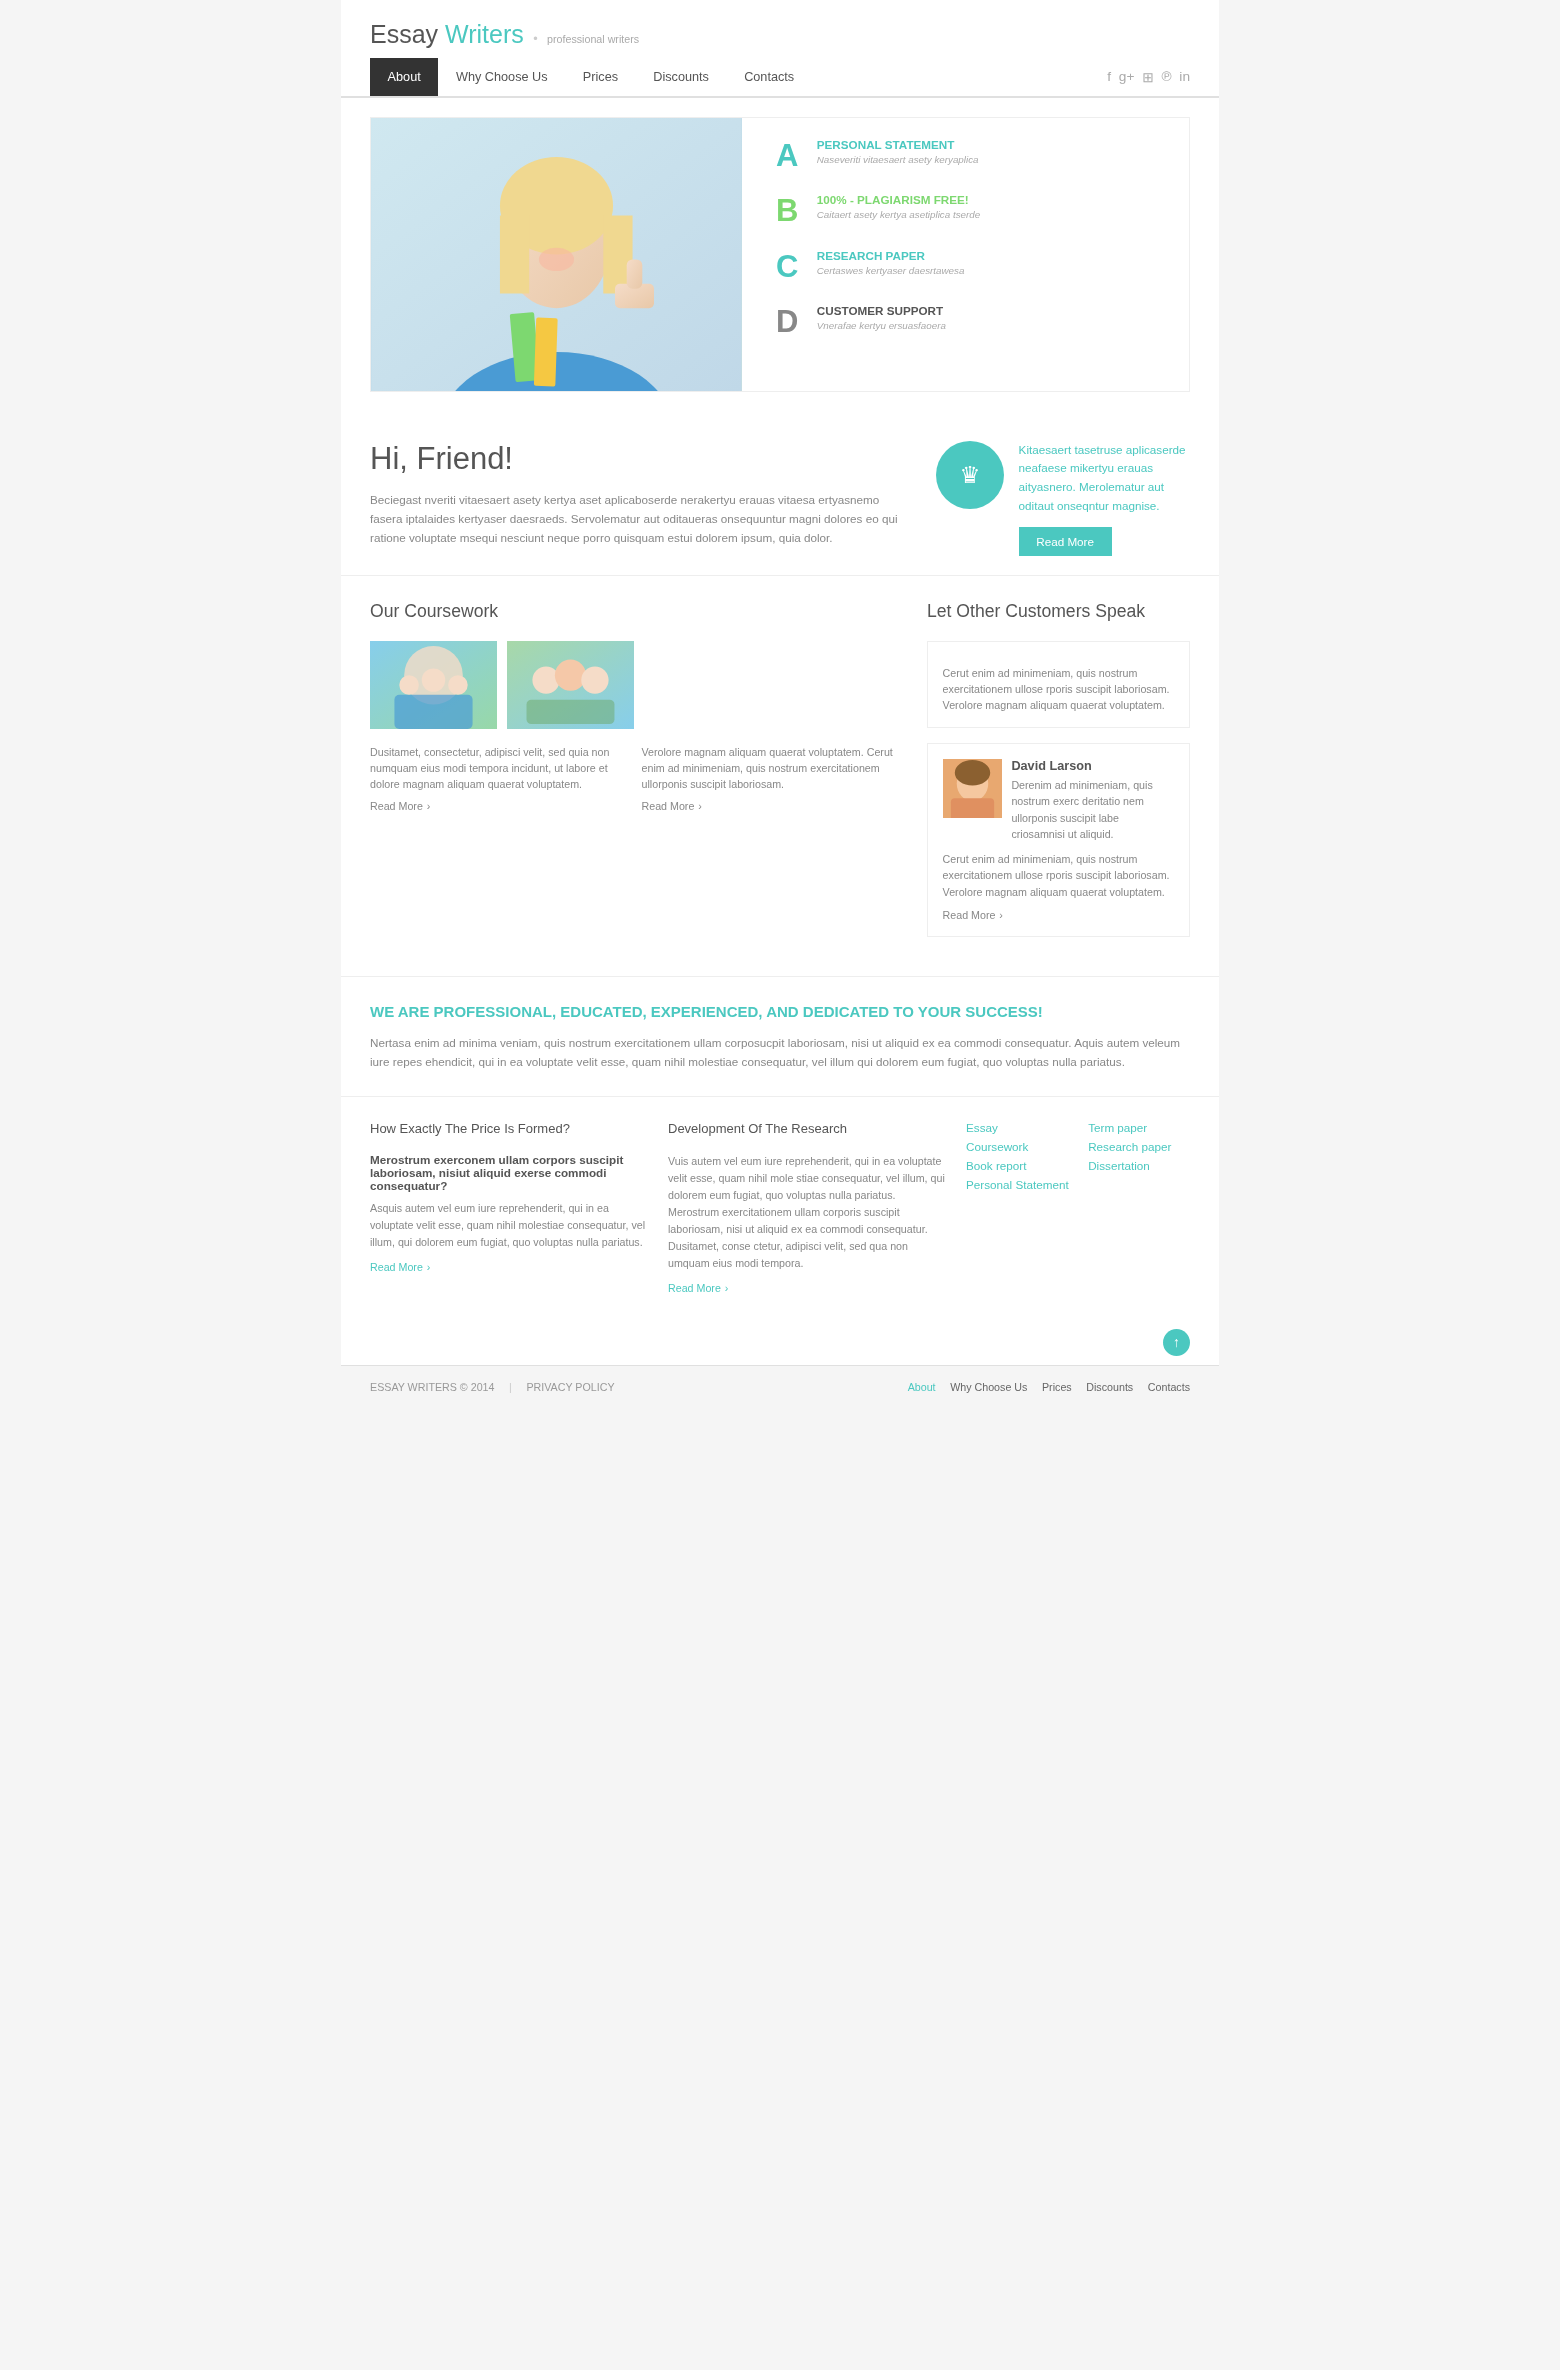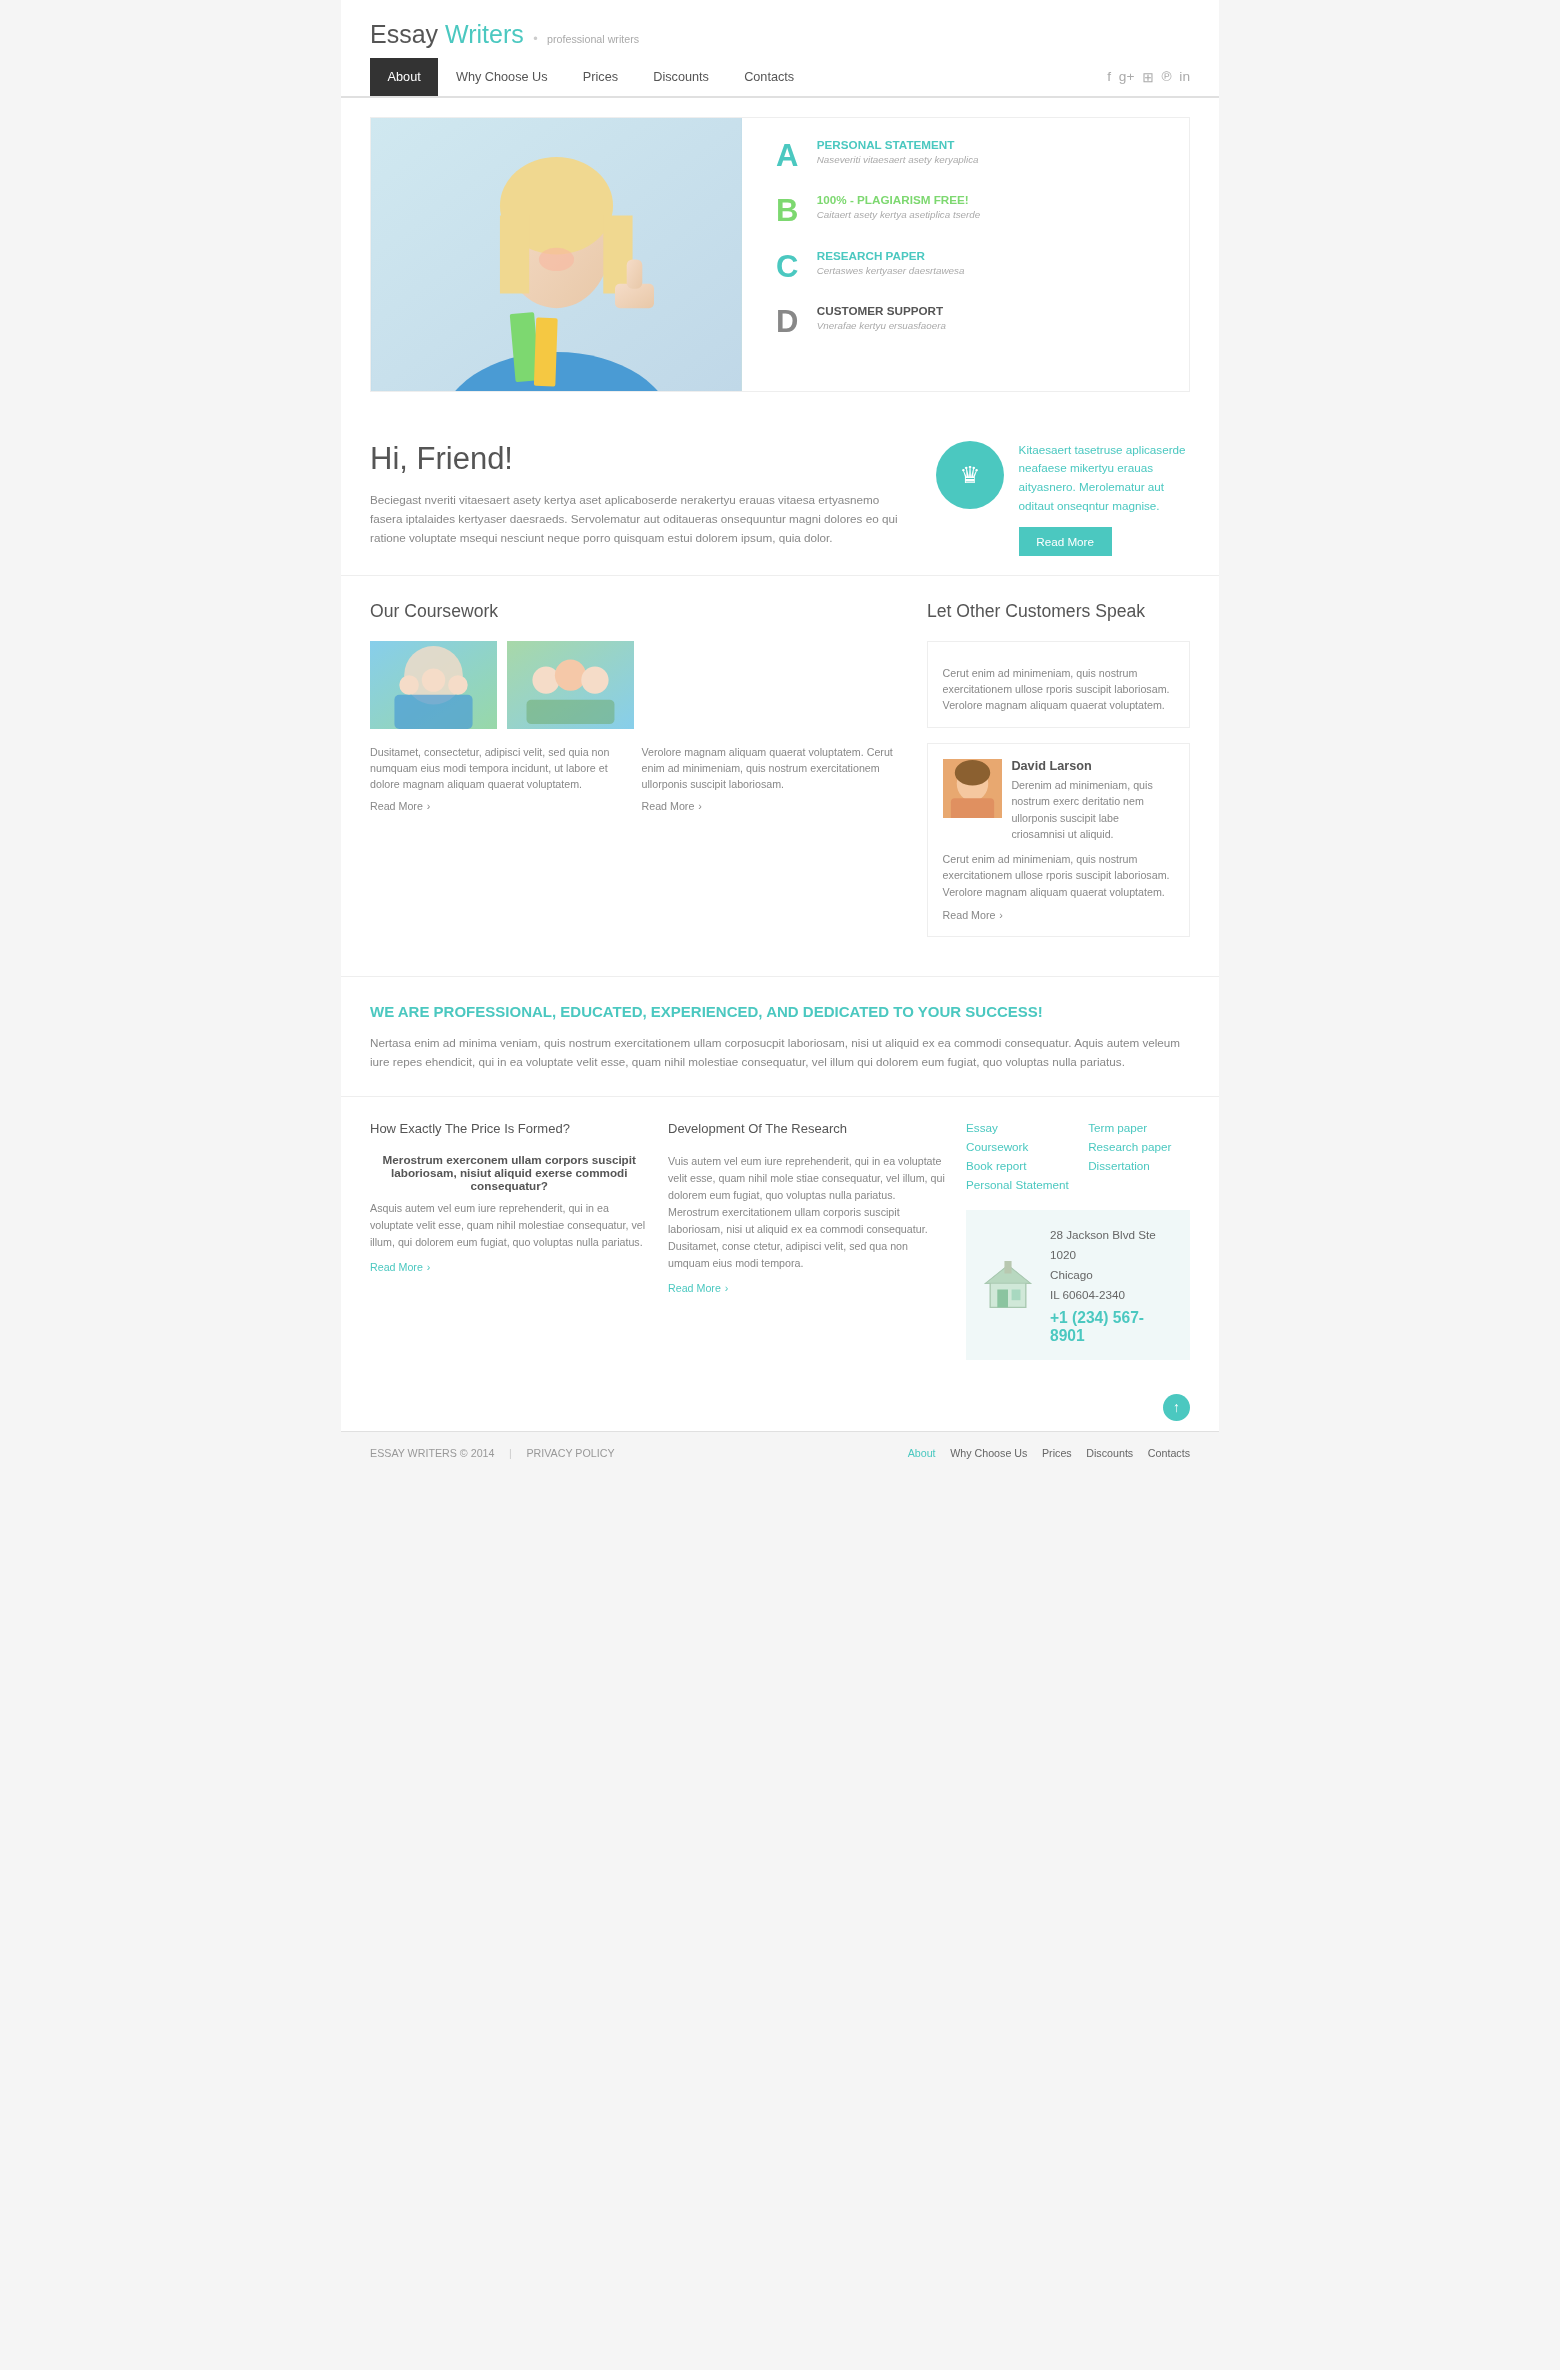--- a/index.html
+++ b/index.html
@@ -88,7 +88,7 @@
     .links-col { width: 224px; }
     
     .bottom-title { font-size: 13px; font-weight: 300; color: #555; margin-bottom: 14.6px; line-height: 1.3; }
-    .bottom-question { font-size: 11.7px; font-weight: bold; color: #555; margin-bottom: 7.8px; text-align: center; }
+    .bottom-question { font-size: 11.7px; font-weight: bold; color: #555; margin-bottom: 7.8px; }
     .bottom-text { font-size: 10.7px; color: #888; line-height: 1.6; margin-bottom: 9.8px; }
     .bottom-read-more { font-size: 10.7px; color: #4bc8c0; cursor: pointer; display: flex; align-items: center; gap: 3.9px; }
     

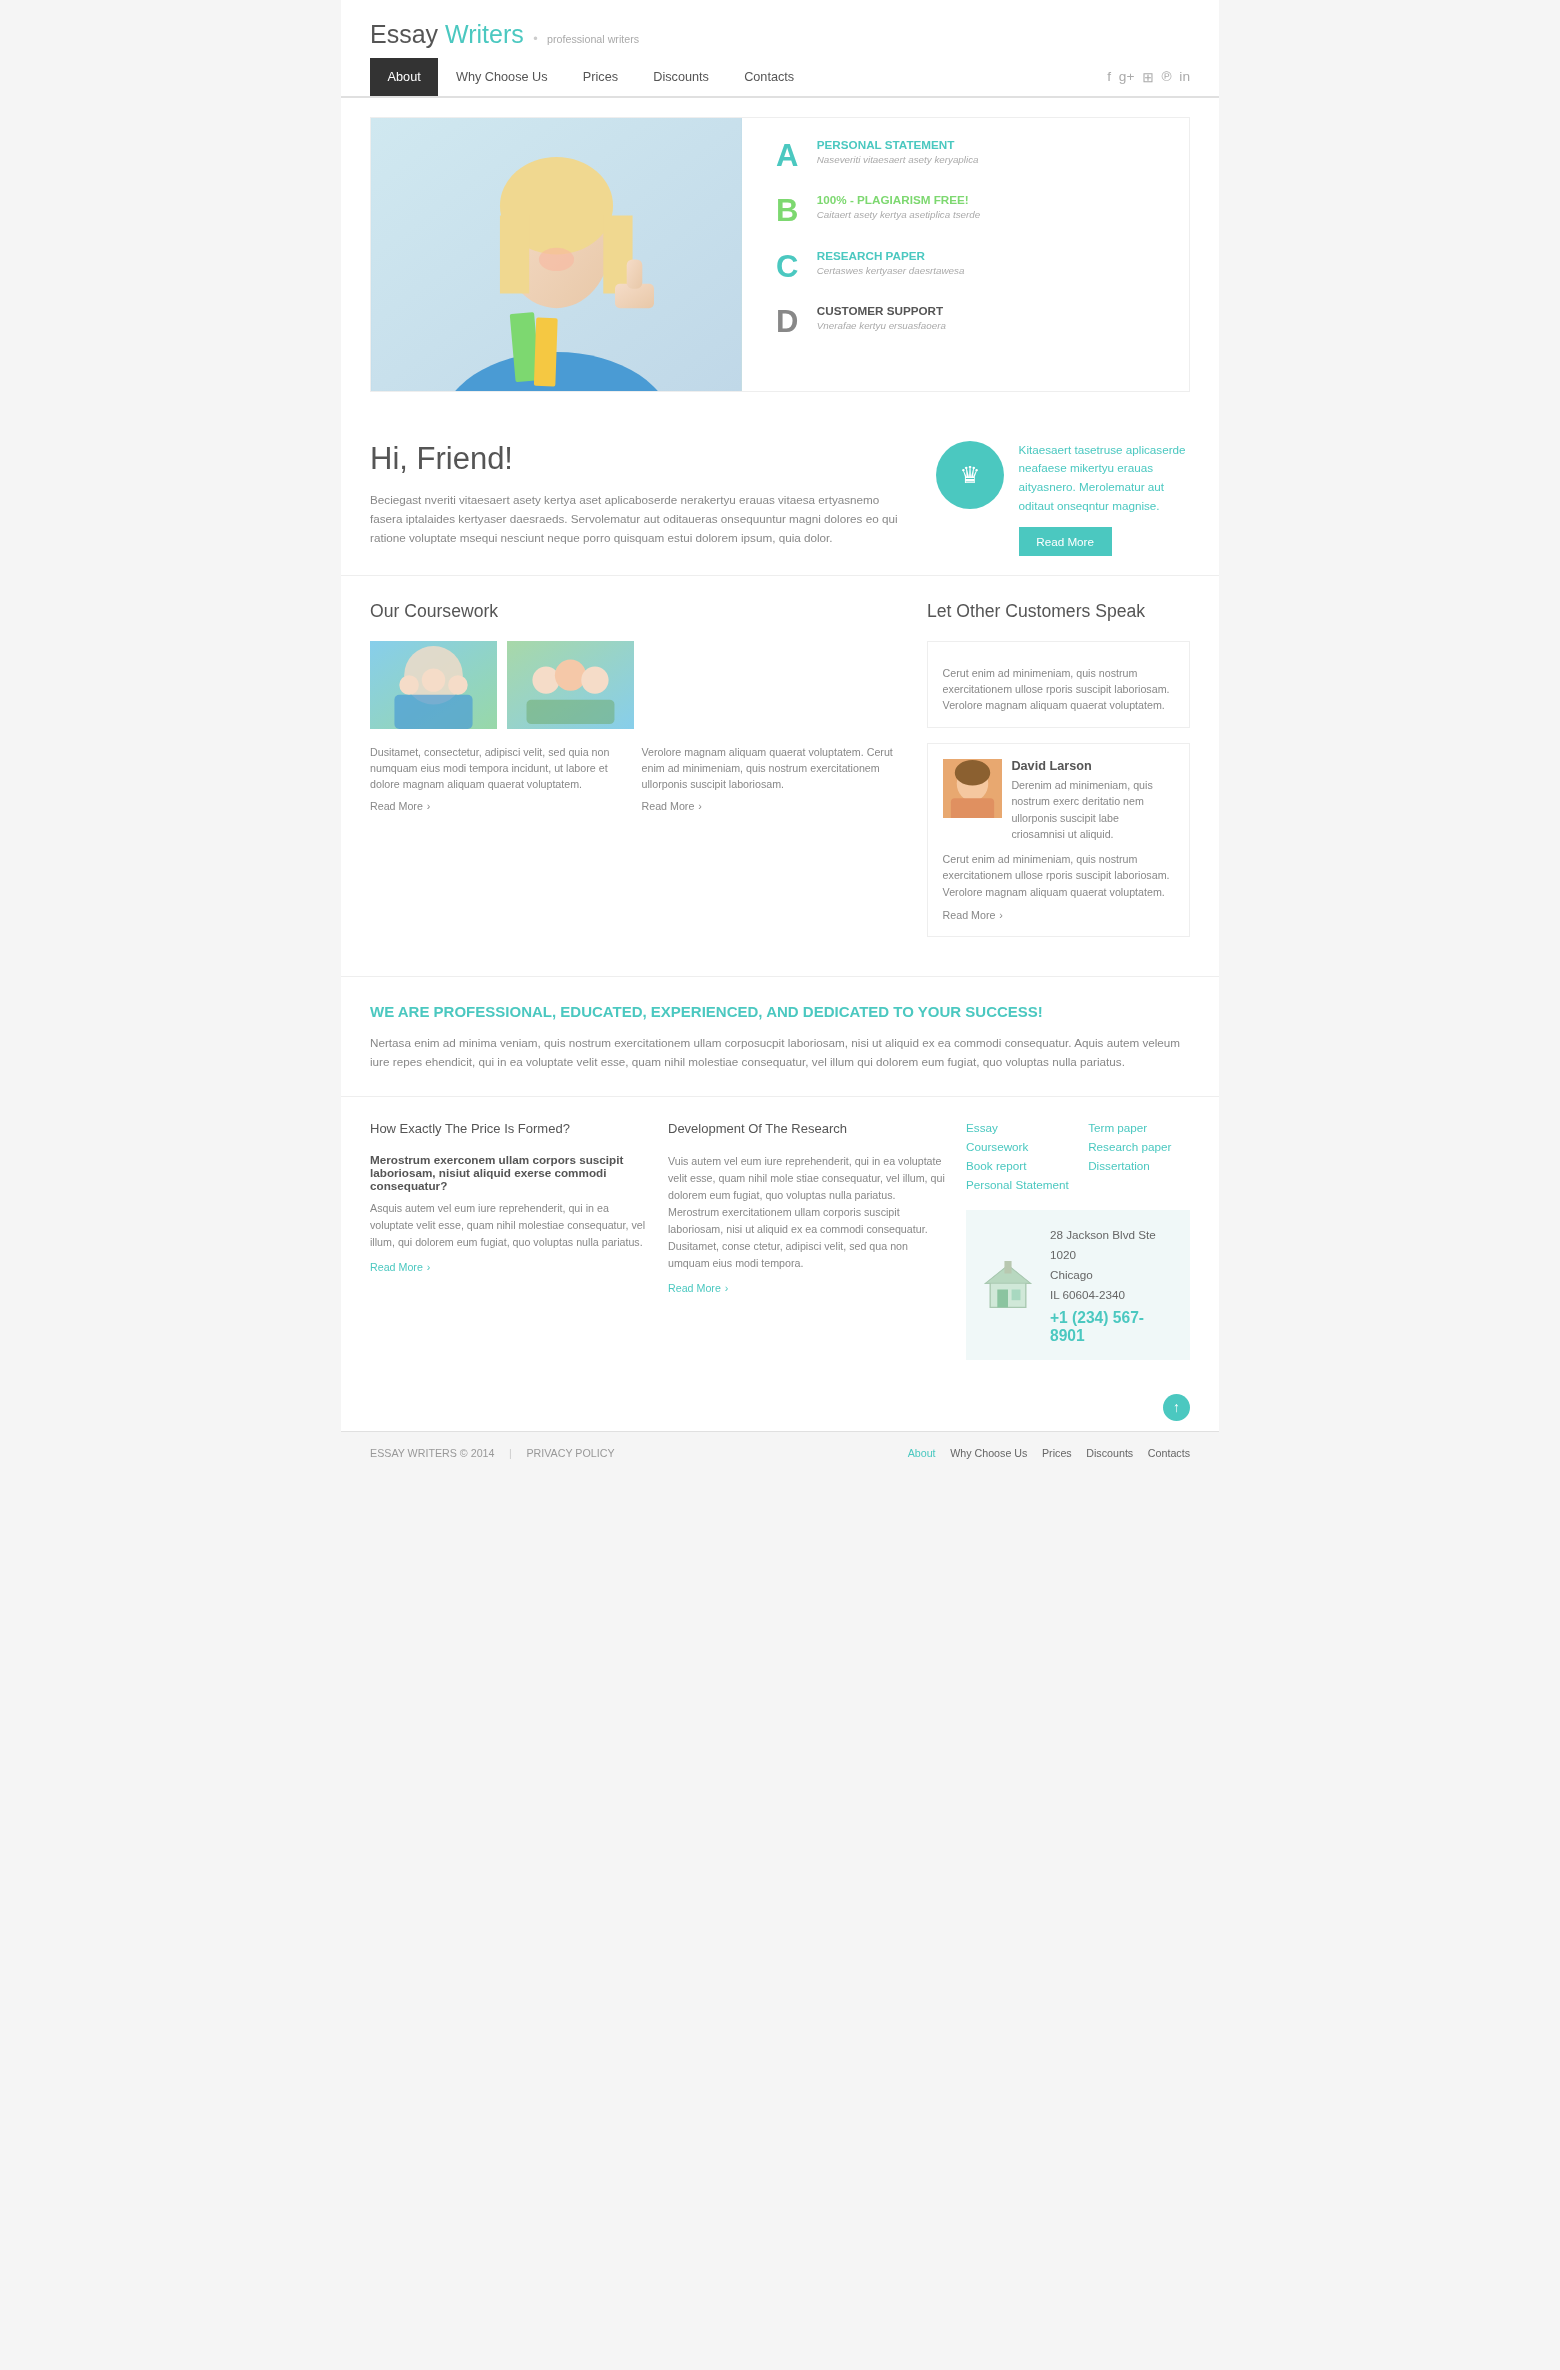--- a/index.html
+++ b/index.html
@@ -353,23 +353,6 @@
           <a class="link-item">Dissertation</a>
         </div>
       </div>
-      <div class="address-box">
-        <div class="house-icon">
-          <svg class="house-svg" viewBox="0 0 60 55">
-            <polygon points="30,5 5,25 10,25 10,52 50,52 50,25 55,25" fill="#d0e8d8" stroke="#a8c8b0" stroke-width="1.5"></polygon>
-            <rect x="18" y="32" width="12" height="20" fill="#8bc4a0"></rect>
-            <rect x="34" y="32" width="10" height="12" fill="#a8d8c0"></rect>
-            <polygon points="30,5 55,25 5,25" fill="#b8d8c0" stroke="#a8c8b0" stroke-width="1"></polygon>
-            <rect x="26" y="0" width="8" height="14" fill="#b8c8b0"></rect>
-          </svg>
-        </div>
-        <div>
-          <div class="address-text">28 Jackson Blvd Ste 1020</div>
-          <div class="address-text">Chicago</div>
-          <div class="address-text">IL 60604-2340</div>
-          <div class="address-phone">+1 (234) 567-8901</div>
-        </div>
-      </div>
     </div>
   </div>
 

